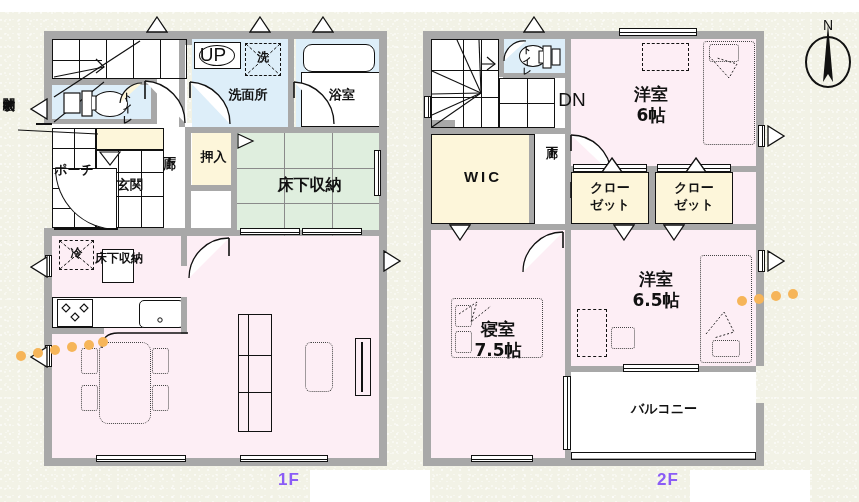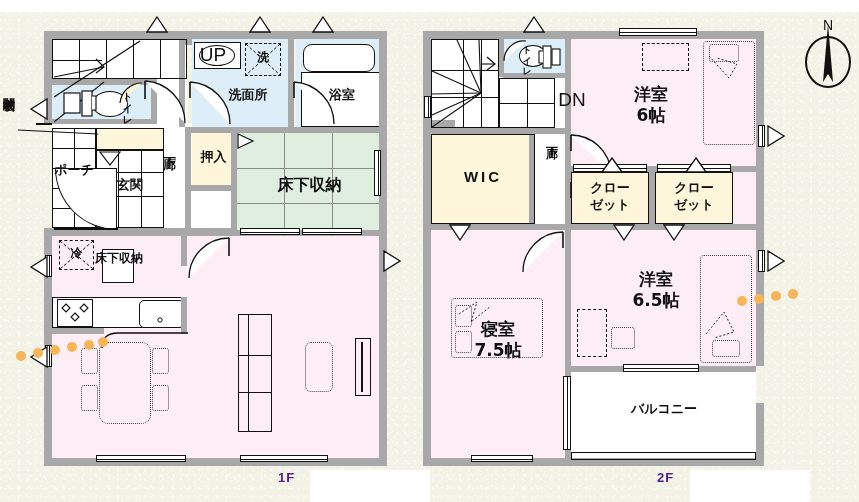--- a/index.html
+++ b/index.html
@@ -39,7 +39,7 @@
   .vlbl{position:absolute;color:#111;writing-mode:vertical-rl;
         font-weight:700;line-height:1.0;letter-spacing:0px;}
 
-  .floor-tag{position:absolute;font-size:13px;font-weight:700;color:#4c1d95;
+  .floor-tag{position:absolute;font-size:17px;font-weight:700;color:#8b5cf6;
              letter-spacing:1px;font-family:"Liberation Sans",sans-serif;}
 
   

